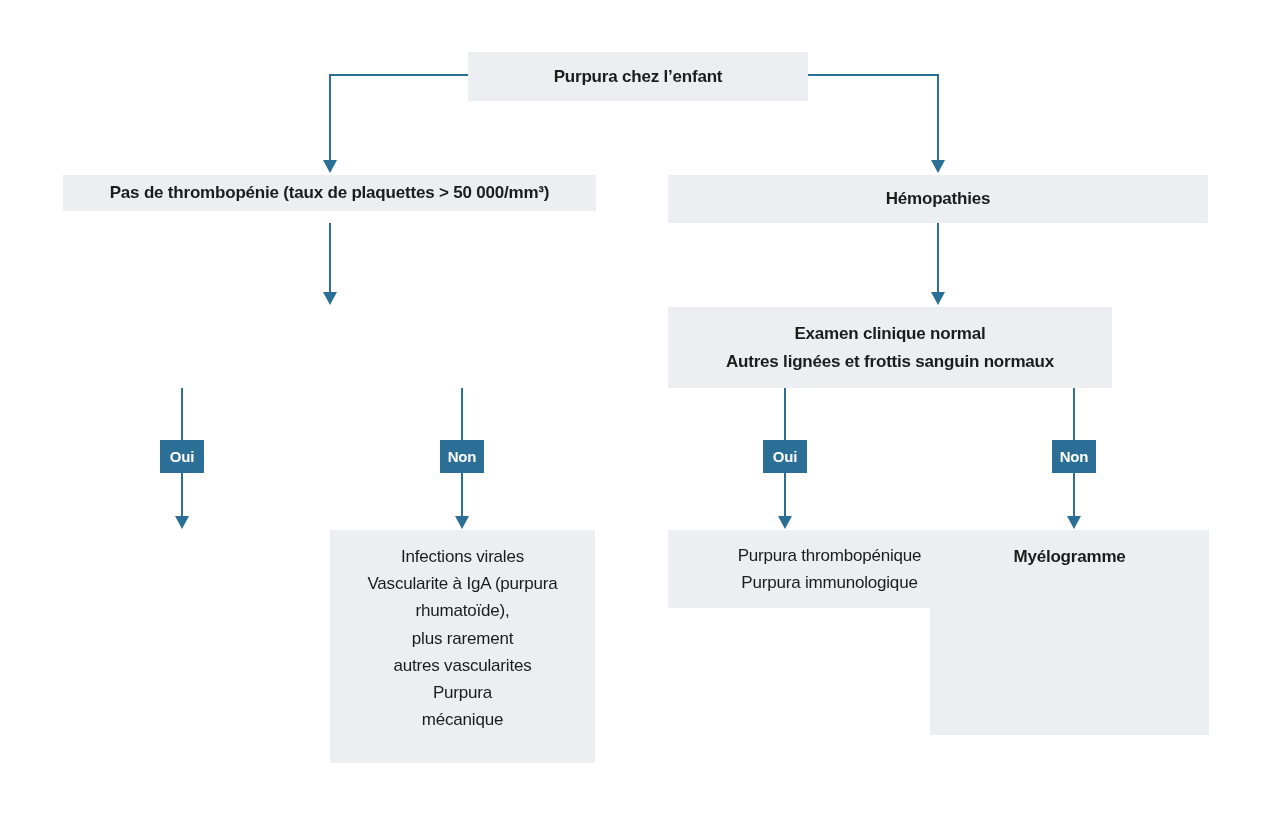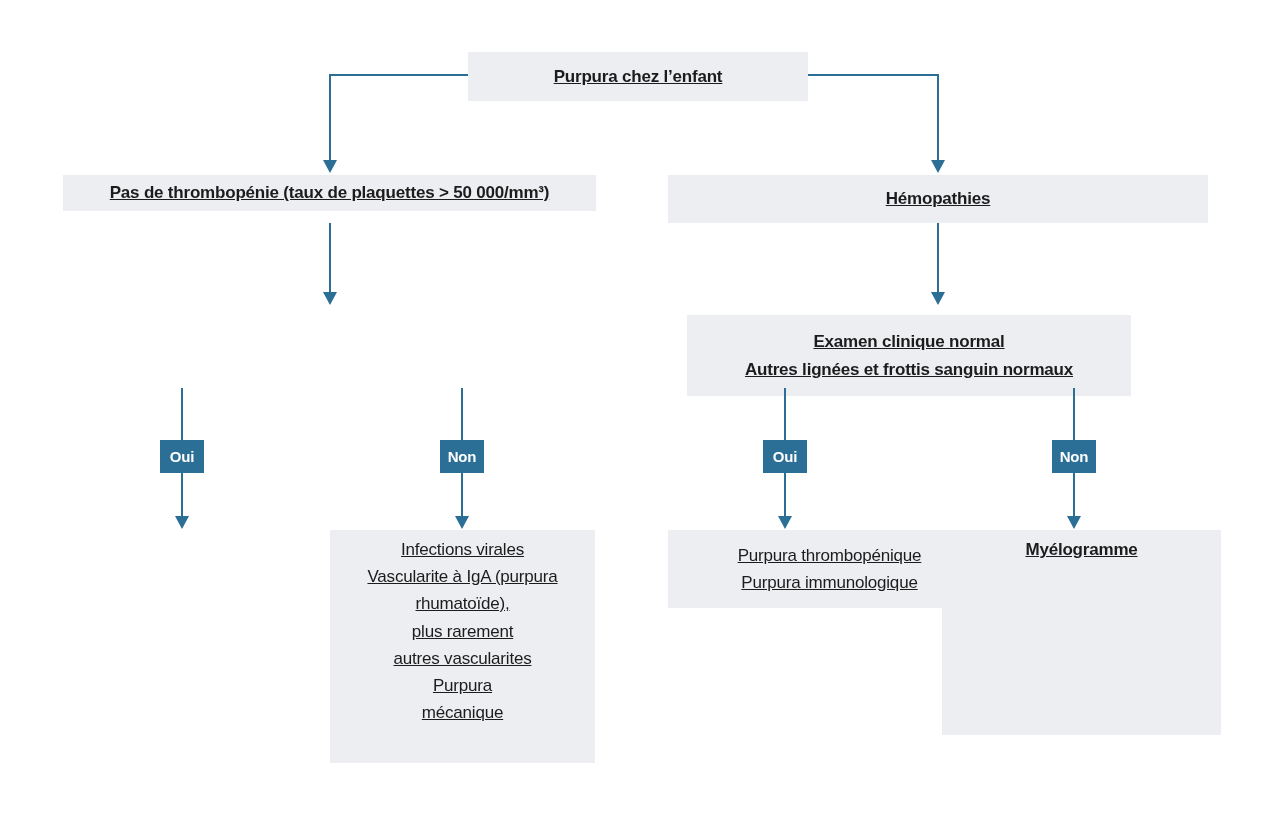--- a/index.html
+++ b/index.html
@@ -17,7 +17,6 @@
     text-align:center;
     font-size:17px; line-height:1.6; letter-spacing:-0.2px;
     white-space:pre-line;
-    text-decoration:underline;
   }
   .bold { font-weight:700; }
   .top-align { justify-content:flex-start; padding-top:6px; box-sizing:border-box; }

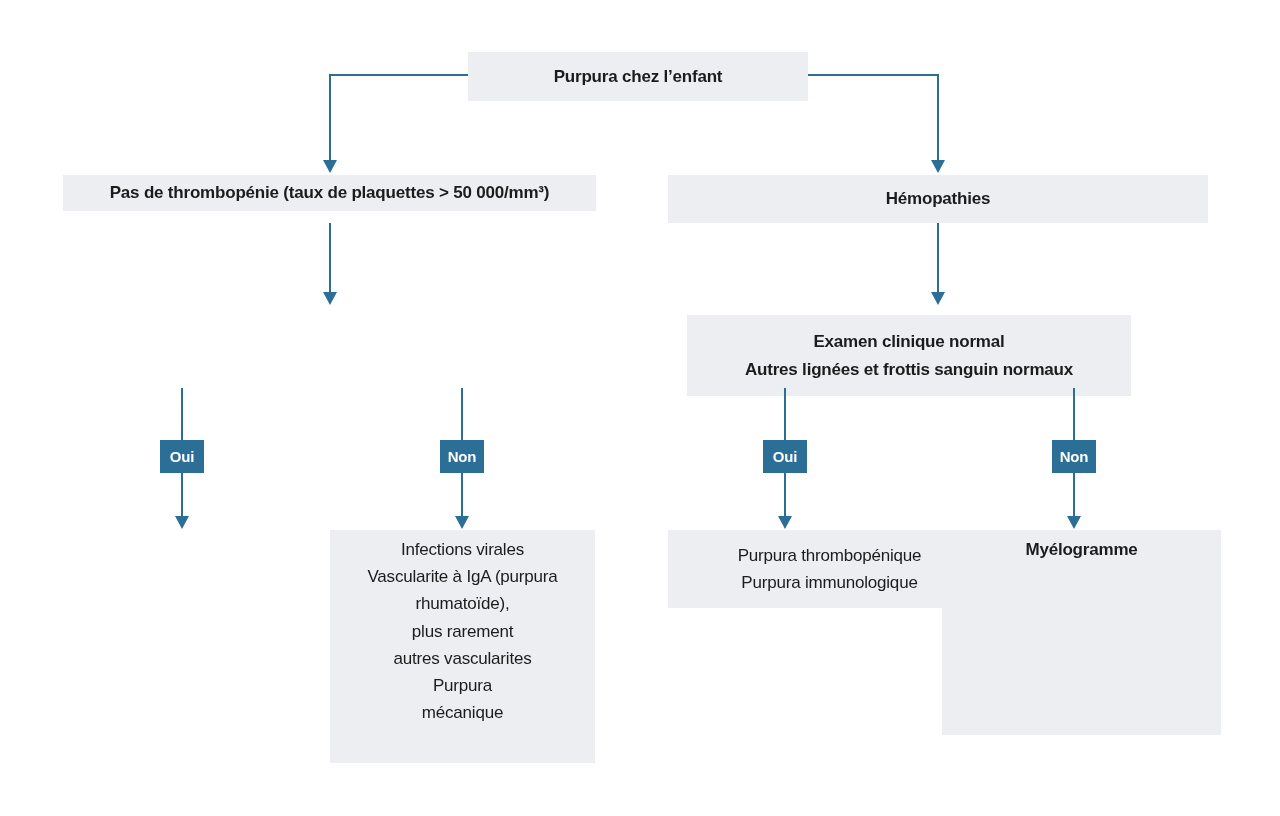--- a/index.html
+++ b/index.html
@@ -59,7 +59,7 @@
   <div class="line" style="left:937px; top:223px; width:2px; height:69px;"></div>
   <div class="arrowhead" style="left:931px; top:292px;"></div>
 
-  <div class="node bold" style="left:687px; top:307px; width:444px; height:81px;margin-top:8px;">Examen clinique normal
+  <div class="node bold" style="left:668px; top:307px; width:444px; height:81px;">Examen clinique normal
 Autres lignées et frottis sanguin normaux</div>
 
   <div class="line" style="left:181px; top:388px; width:2px; height:129px;"></div>

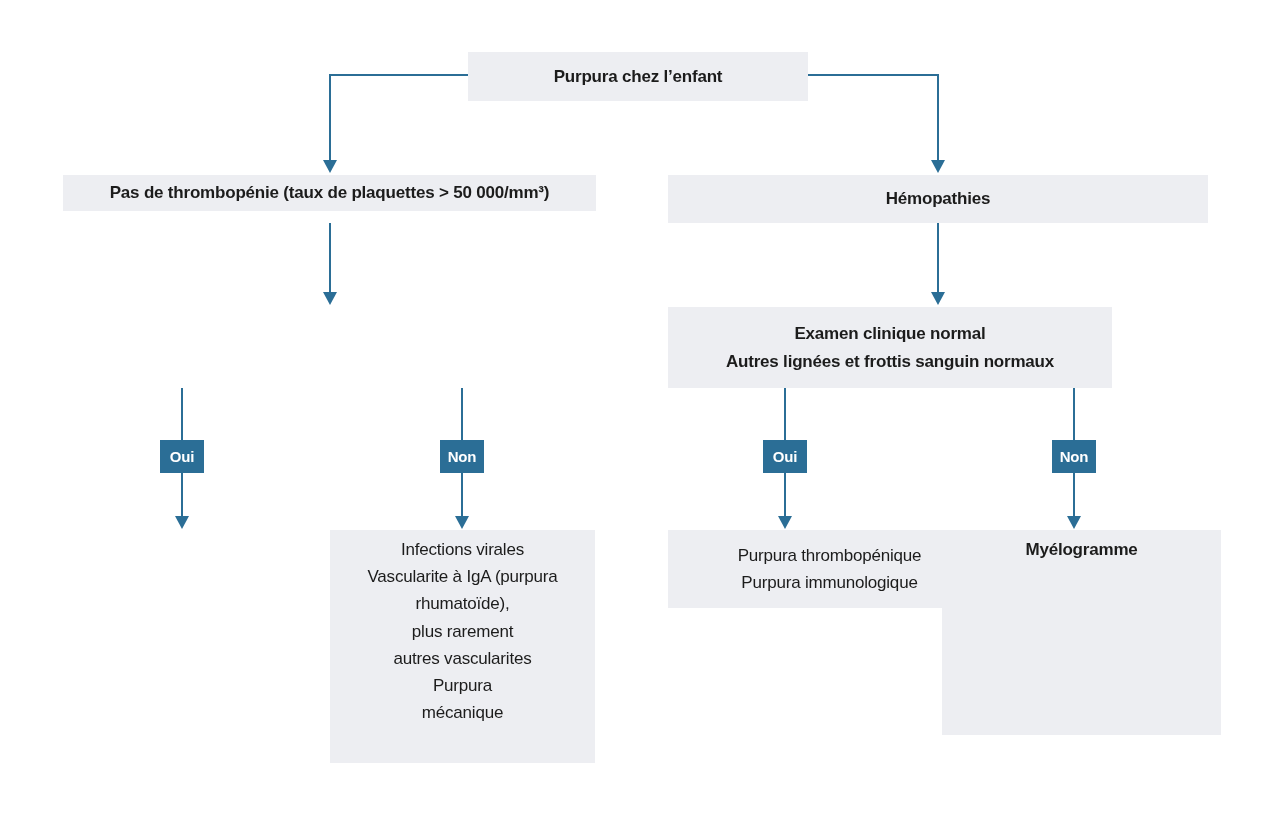--- a/index.html
+++ b/index.html
@@ -19,7 +19,7 @@
     white-space:pre-line;
   }
   .bold { font-weight:700; }
-  .top-align { justify-content:flex-start; padding-top:6px; box-sizing:border-box; }
+  .top-align { justify-content:flex-start; padding-top:13px; box-sizing:border-box; }
   .line { position:absolute; background:var(--accent,#2b6e96); }
   .arrowhead {
     position:absolute; width:0; height:0;

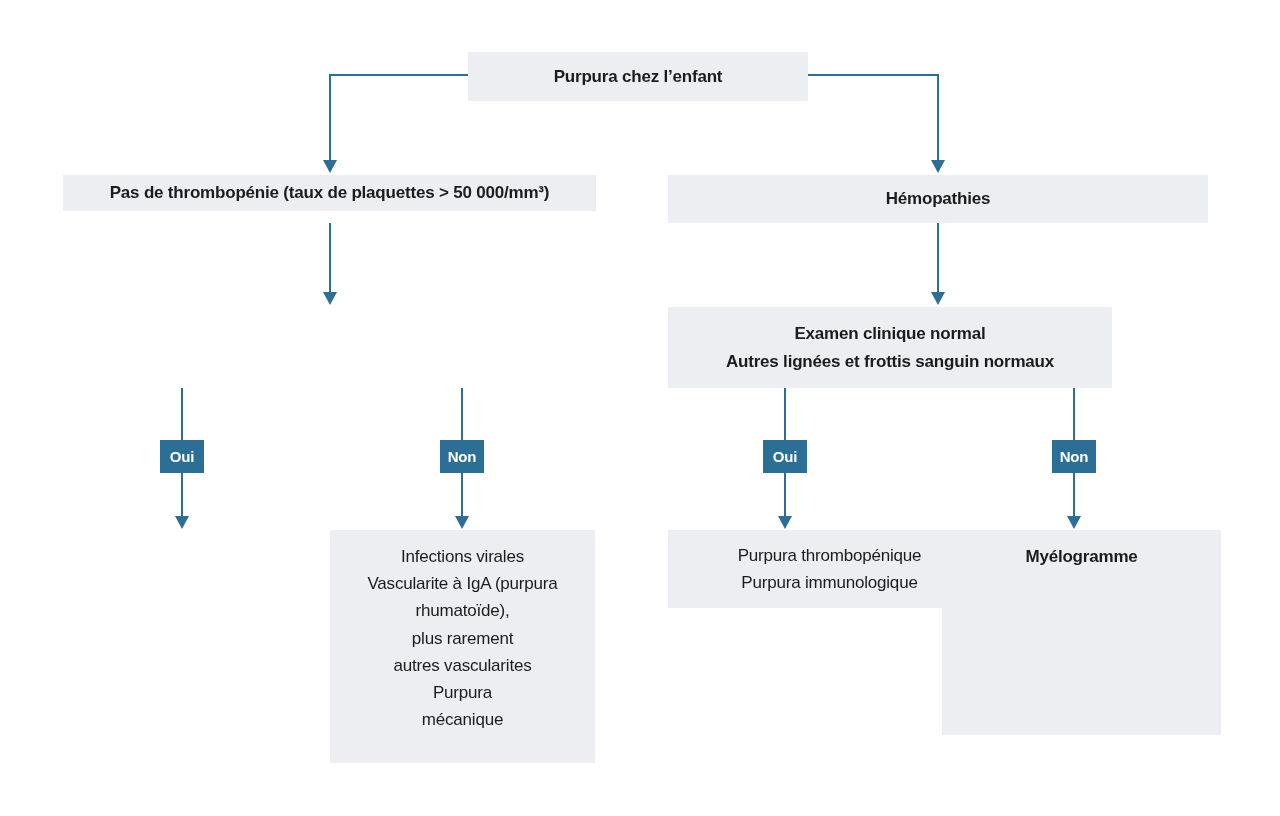--- a/index.html
+++ b/index.html
@@ -90,7 +90,7 @@
   <div class="node" style="left:668px; top:530px; width:235px; height:78px;padding-left:44px;">Purpura thrombopénique
 Purpura immunologique</div>
 
-  <div class="node top-align" style="left:930px; top:530px; width:279px; height:205px;margin-left:12px;">
+  <div class="node top-align" style="left:930px; top:530px; width:279px; height:205px;">
     <span class="bold">Myélogramme</span>
   </div>
 

